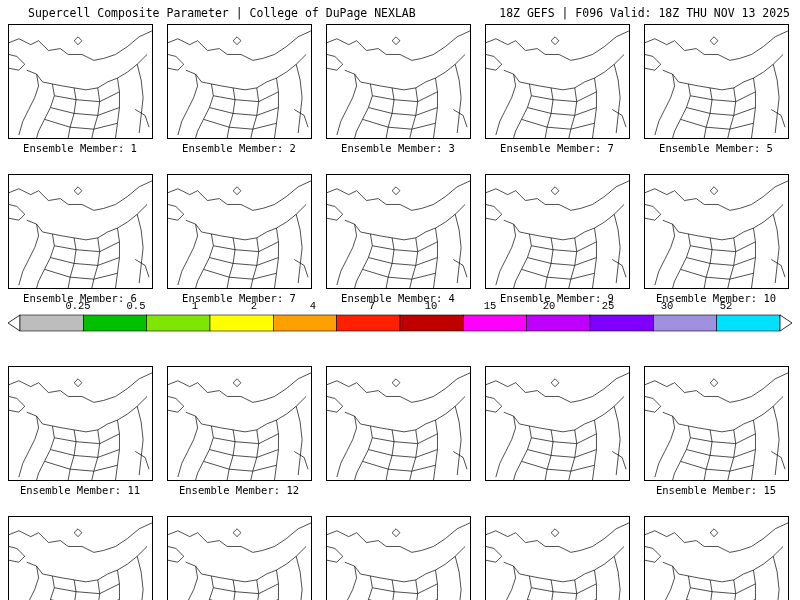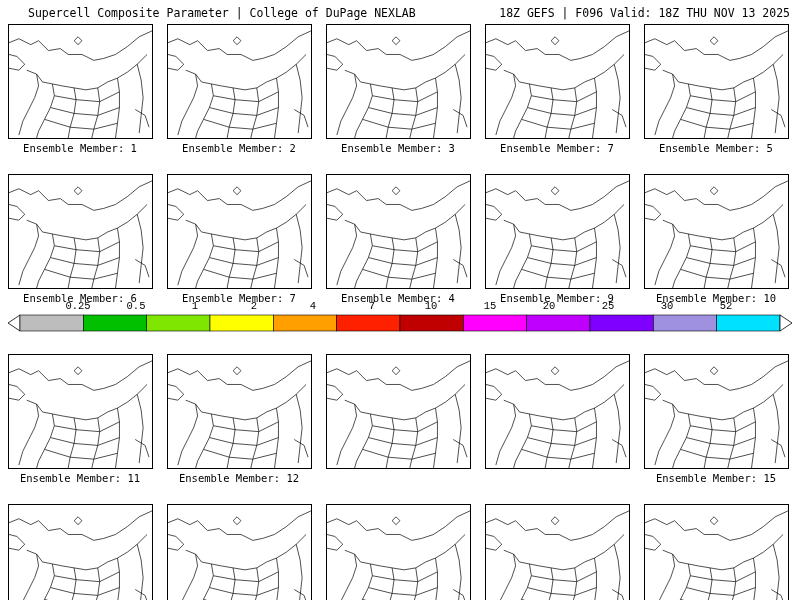--- a/index.html
+++ b/index.html
@@ -337,7 +337,7 @@
       <div class="caption" style="left:636px">Ensemble Member: 10</div>
     </div>
 
-    <div class="row" style="margin-top:30px">
+    <div class="row" style="margin-top:42px">
       <div class="panel" style="left:8px">
           <svg viewBox="0 0 145 115" preserveAspectRatio="none">
             <g fill="none" stroke="#000" stroke-width="0.7">

